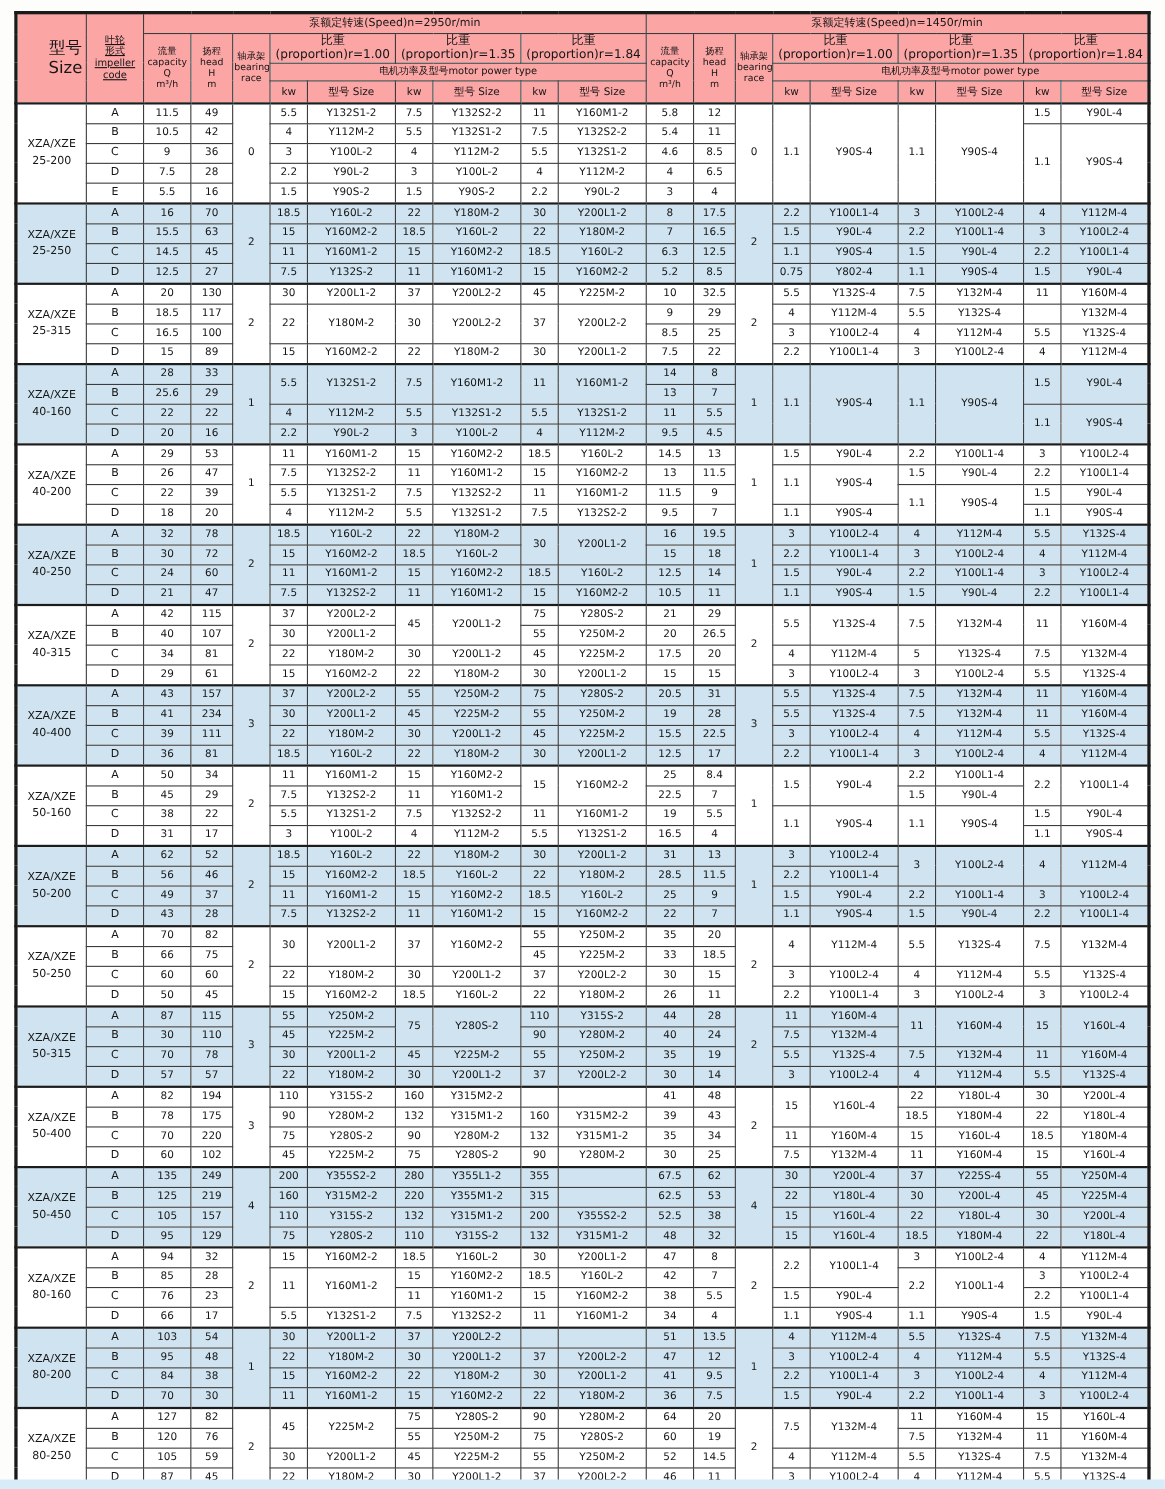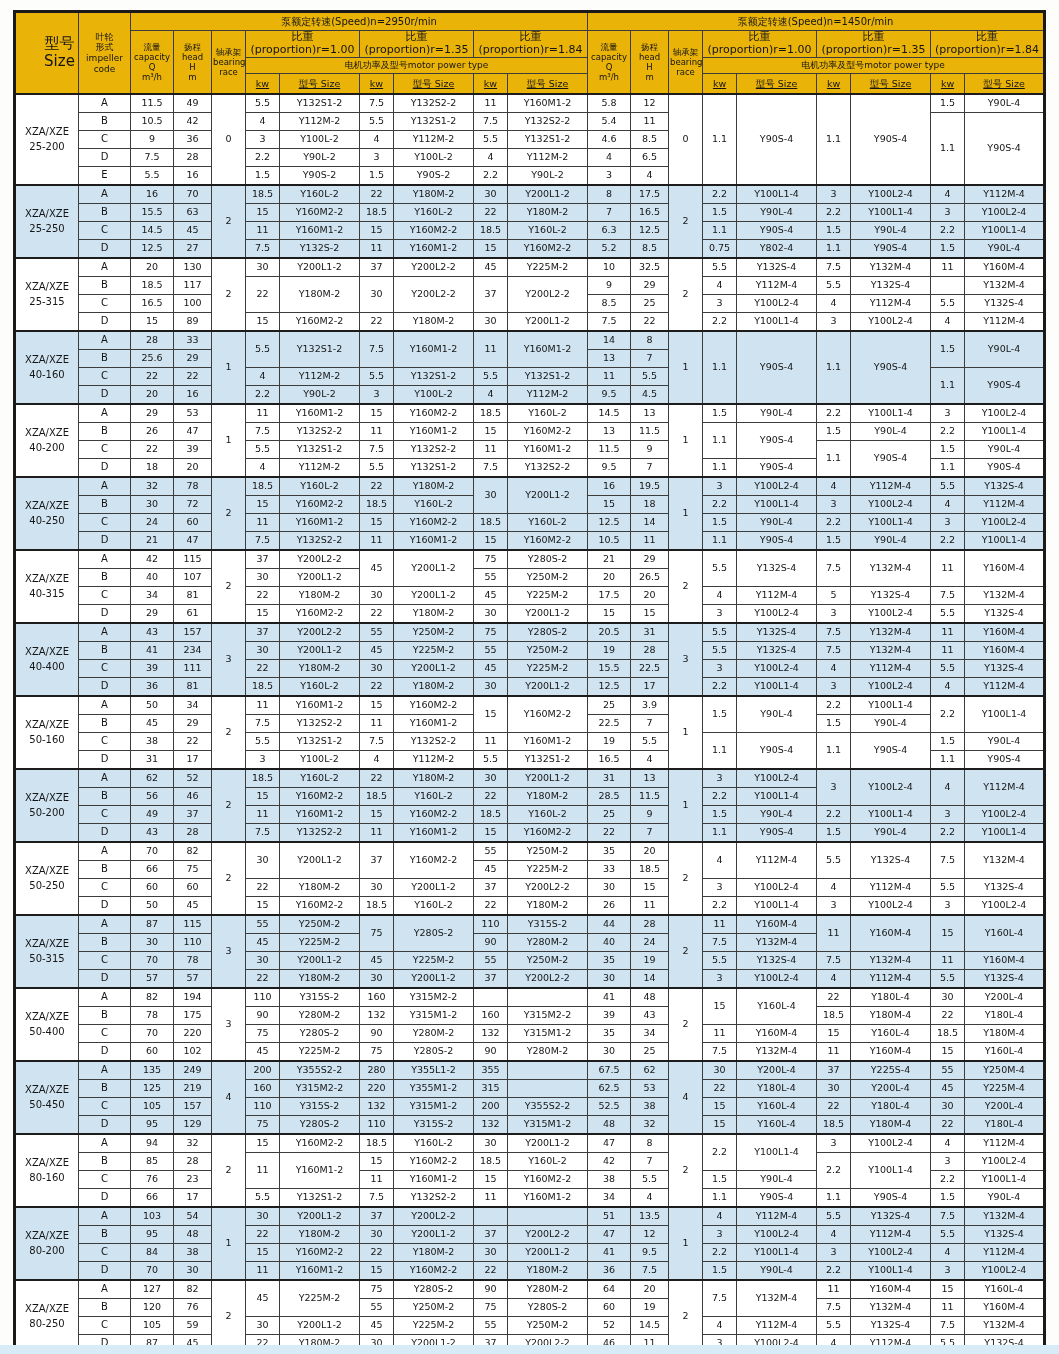--- a/index.html
+++ b/index.html
@@ -7,7 +7,7 @@
   .page{width:1059px;height:1354px;background:#fdfdfc;position:relative;overflow:hidden;}
   table{border-collapse:collapse;table-layout:fixed;width:1032px;margin:10px 0 0 13px;background:#ffffff;border:3px solid #1a1a1a;}
   th,td{border:1px solid #3c3c3c;text-align:center;vertical-align:middle;padding:0 1px;font-size:9.5px;color:#151515;overflow:hidden;}
-  th{background:#eab308;font-weight:normal;white-space:pre-line;line-height:1.18;}
+  th{background:#fca5a5;font-weight:normal;white-space:pre-line;line-height:1.18;}
   thead .h-model{font-size:15px;padding-left:26px;}
   thead .h-imp{font-size:9px;}
   thead .h-speed{font-size:10px;height:17px;}

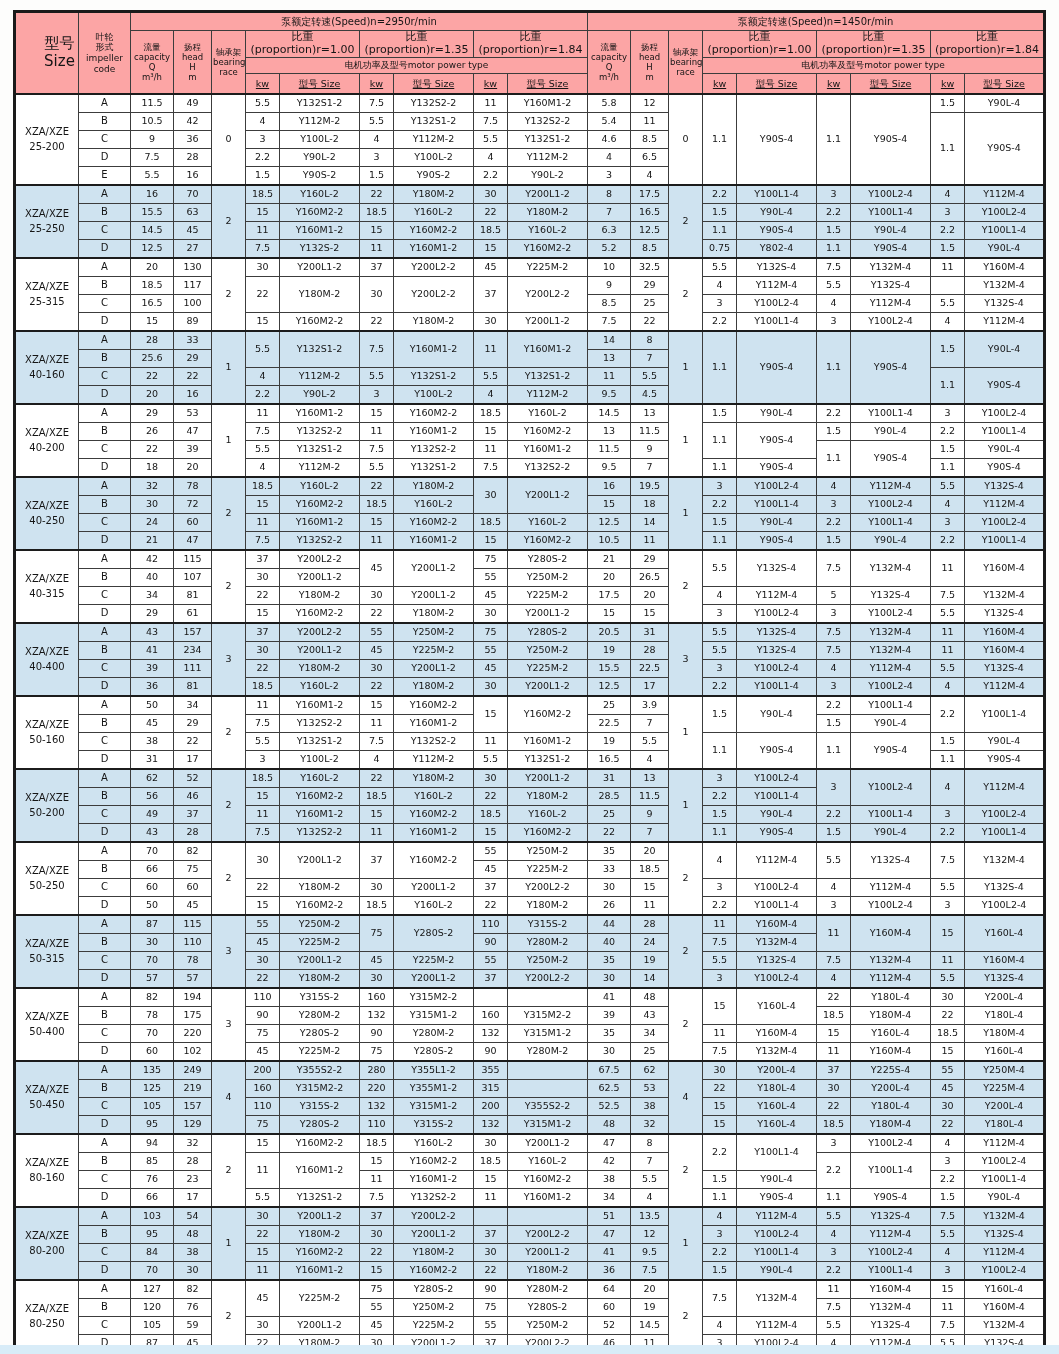--- a/index.html
+++ b/index.html
@@ -9,7 +9,7 @@
   th,td{border:1px solid #3c3c3c;text-align:center;vertical-align:middle;padding:0 1px;font-size:9.5px;color:#151515;overflow:hidden;}
   th{background:#fca5a5;font-weight:normal;white-space:pre-line;line-height:1.18;}
   thead .h-model{font-size:15px;padding-left:26px;}
-  thead .h-imp{font-size:9px;}
+  thead .h-imp{font-size:9px;text-decoration:underline;}
   thead .h-speed{font-size:10px;height:17px;}
   thead .h-small{font-size:8.5px;margin-left:13px;}
   thead .h-prop{font-size:11px;height:20px;}

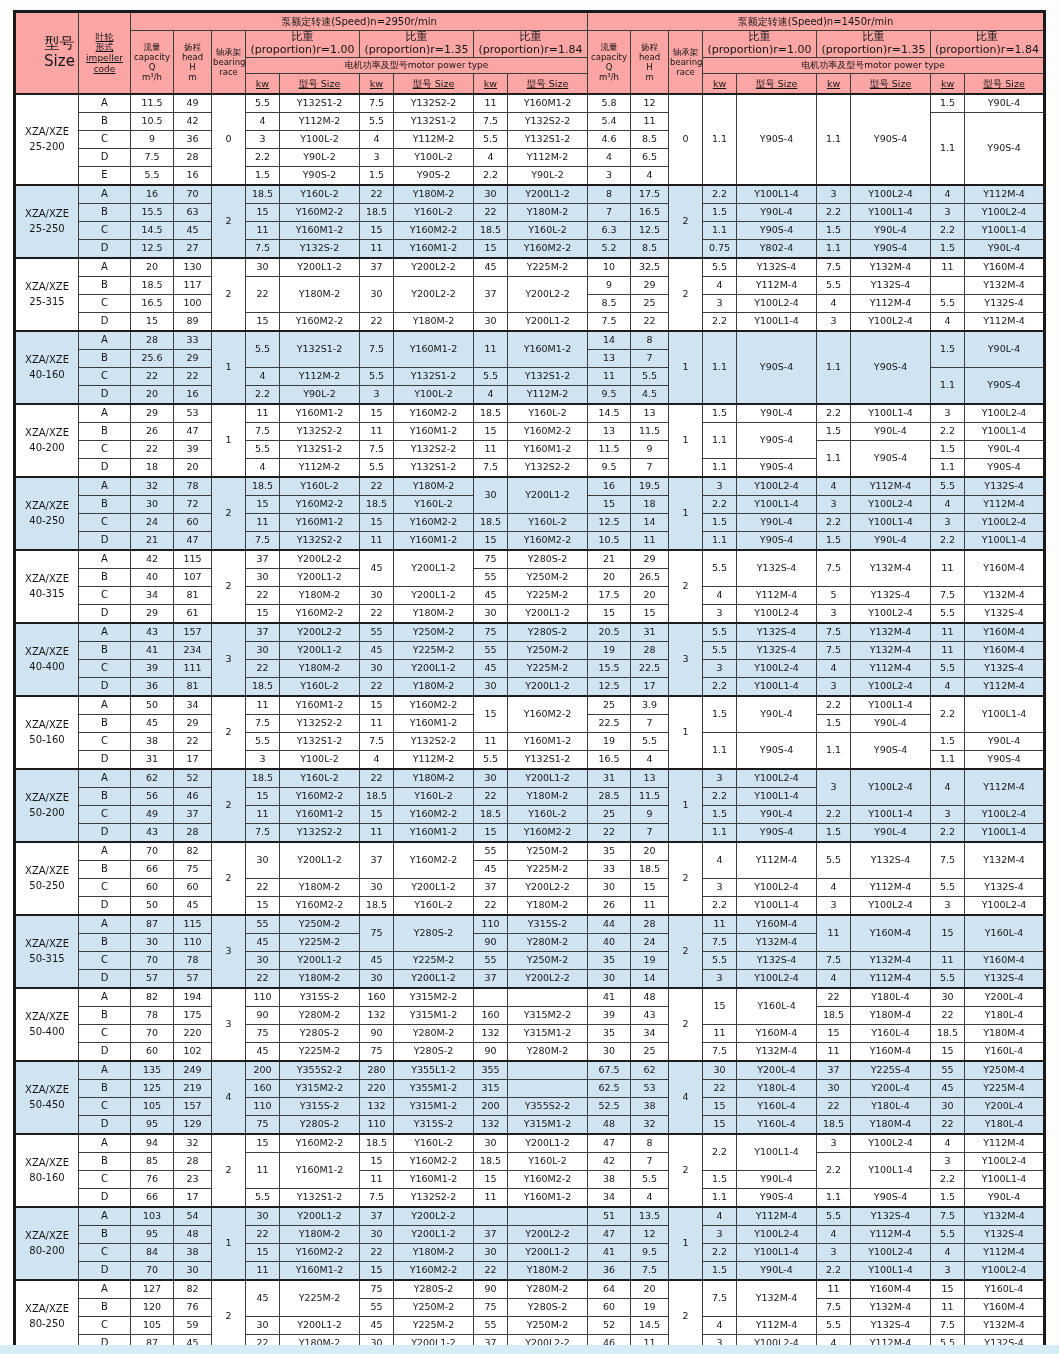--- a/index.html
+++ b/index.html
@@ -14,7 +14,7 @@
   thead .h-small{font-size:8.5px;margin-left:13px;}
   thead .h-prop{font-size:11px;height:20px;}
   thead .h-motor{font-size:9px;height:15px;margin-top:16px;}
-  thead .h-kw{font-size:9.5px;height:19px;text-decoration:underline;}
+  thead .h-kw{font-size:9.5px;height:19px;}
   tbody td{height:17px;line-height:1.05;white-space:nowrap;}
   tbody tr.shaded td{background:#cfe3f0;}
   tbody tr.g-first td{border-top:2px solid #1c1c1c;}

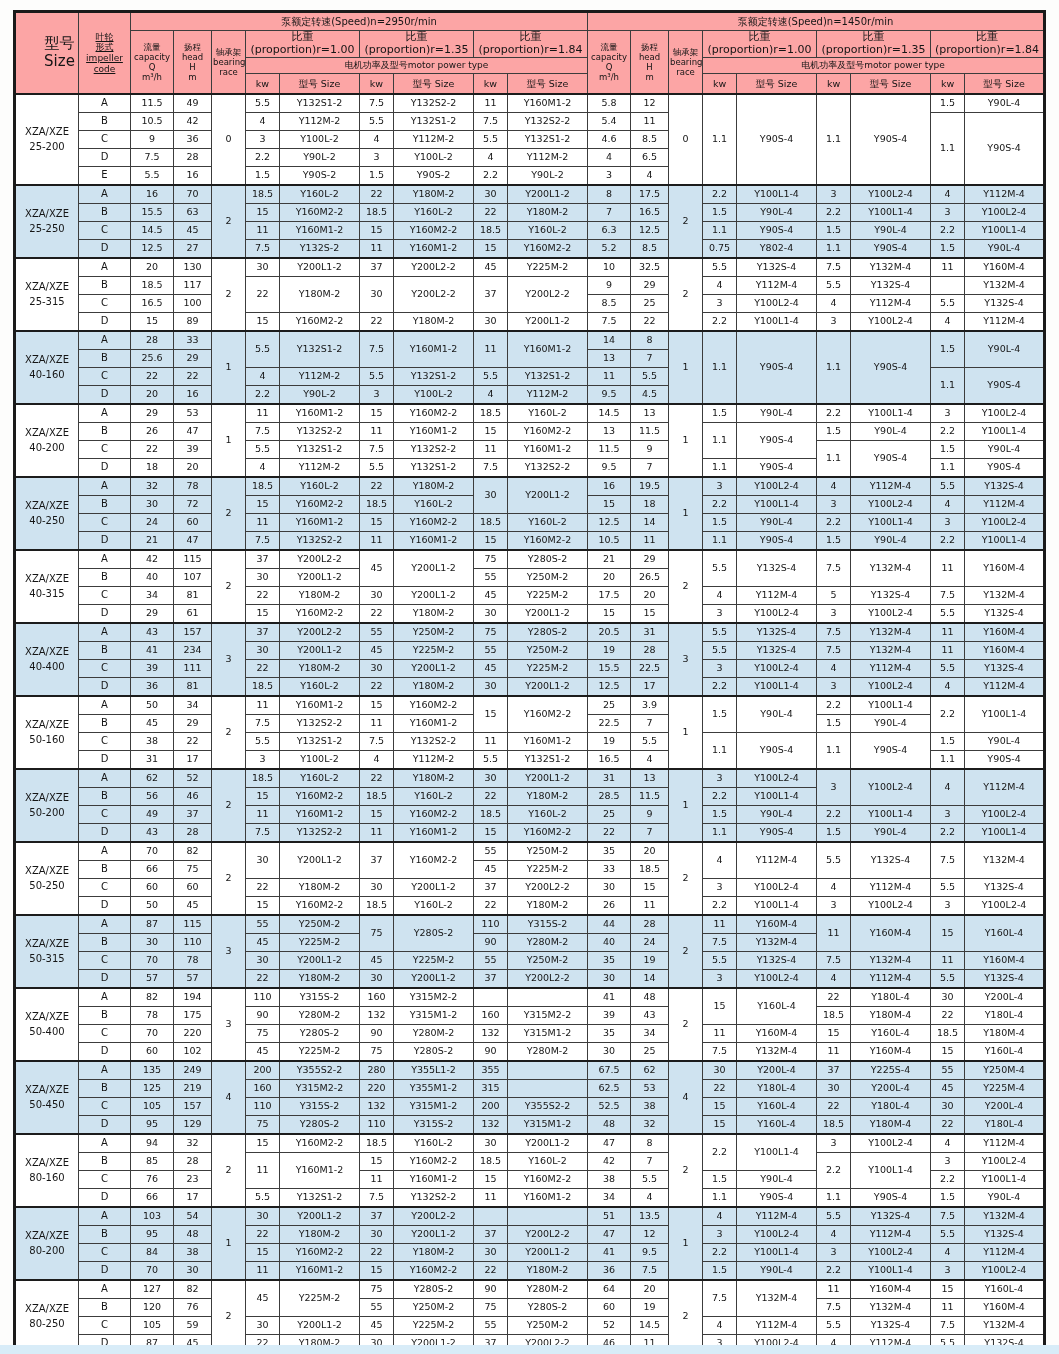--- a/index.html
+++ b/index.html
@@ -719,7 +719,7 @@
           <td rowspan="2">15</td>
           <td rowspan="2">Y160M2-2</td>
           <td>25</td>
-          <td>3.9</td>
+          <td>8.4</td>
           <td rowspan="4">1</td>
           <td rowspan="2">1.5</td>
           <td rowspan="2">Y90L-4</td>

